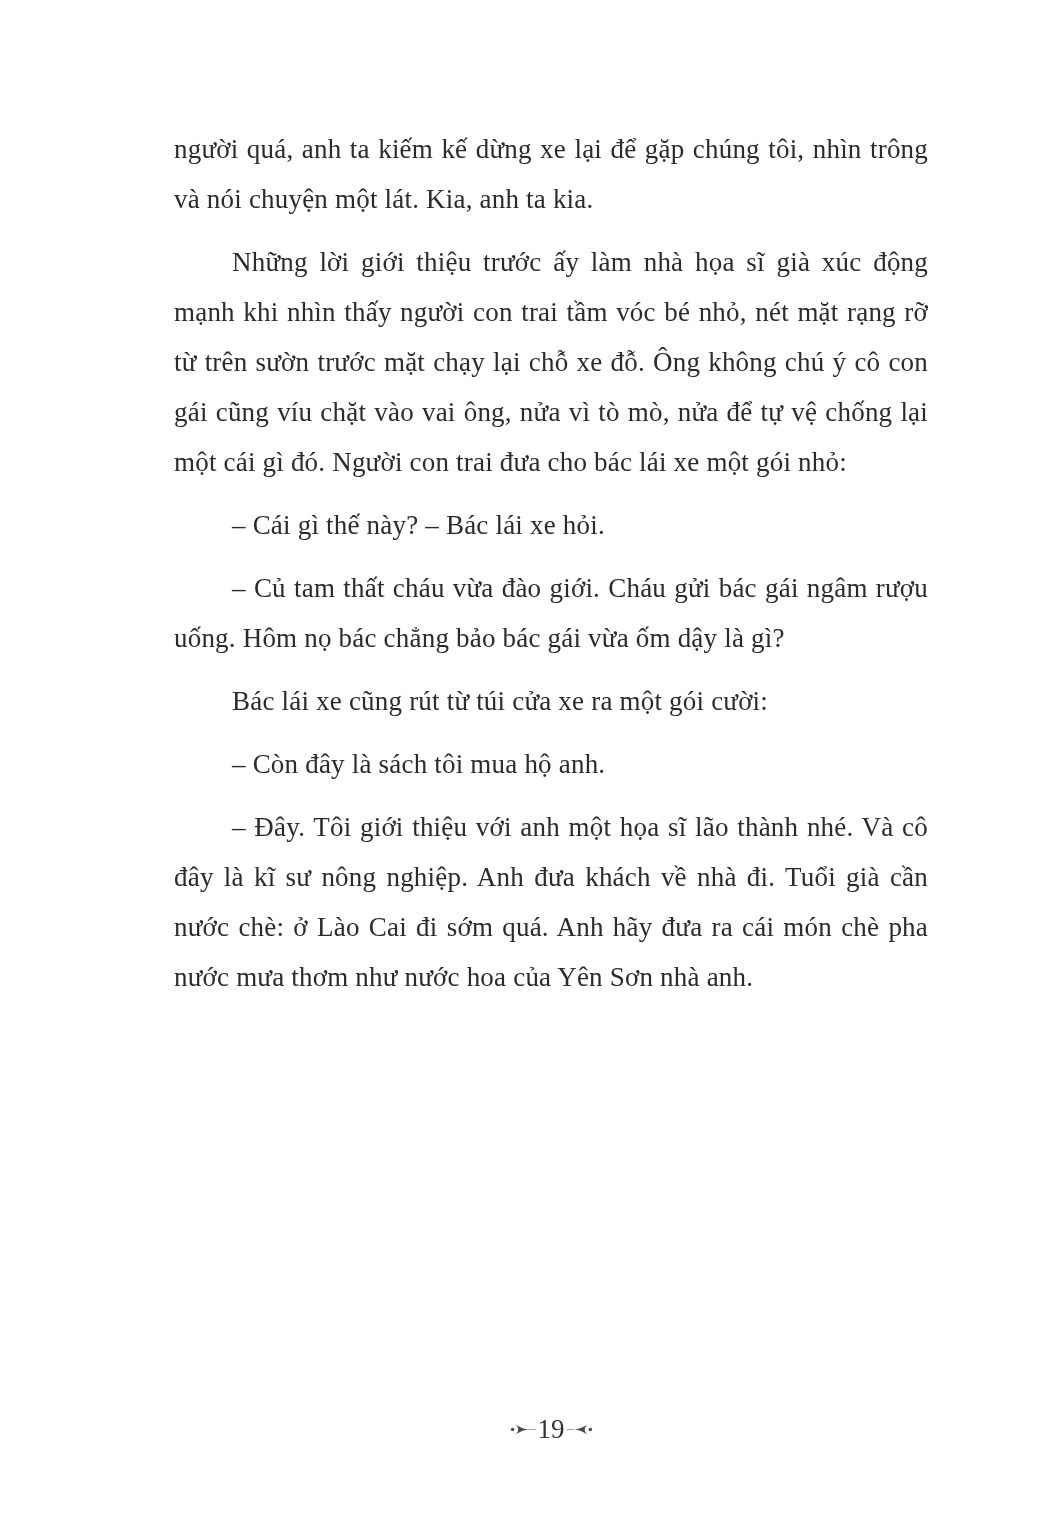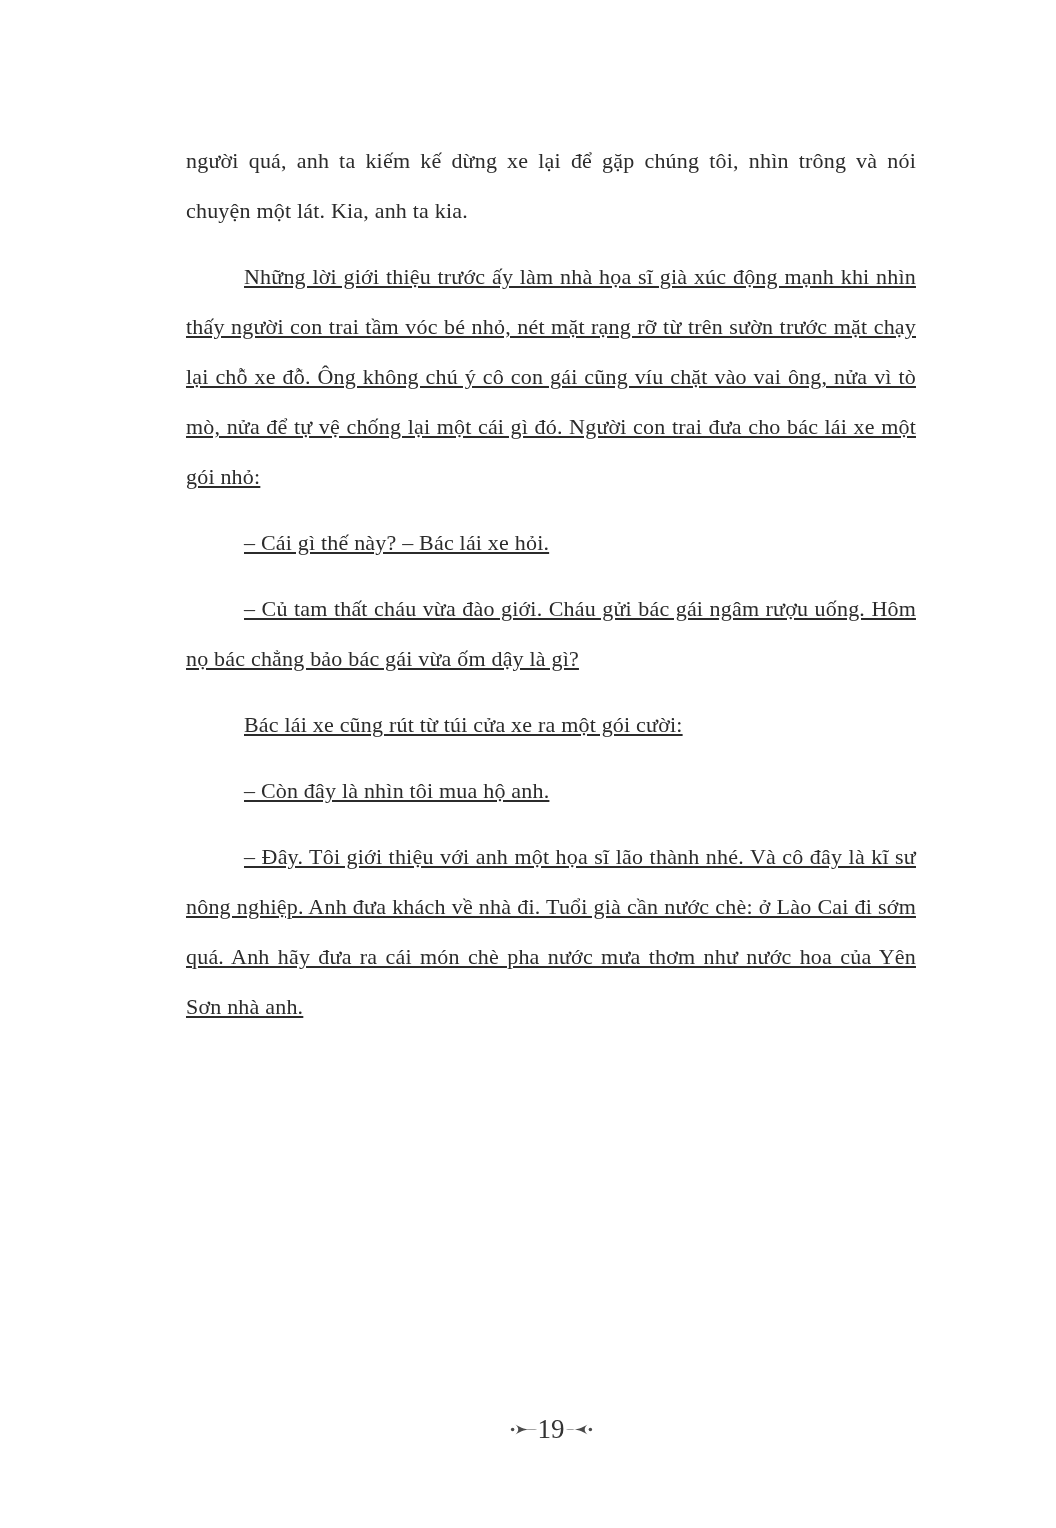--- a/index.html
+++ b/index.html
@@ -23,8 +23,8 @@
     width: 762px;
   }
   .text-block p {
-    margin: 16px;
-    font-size: 22px;
+    margin: 4px;
+    font-size: 27px;
     line-height: 50px;
     text-align: justify;
     letter-spacing: 0.2px;

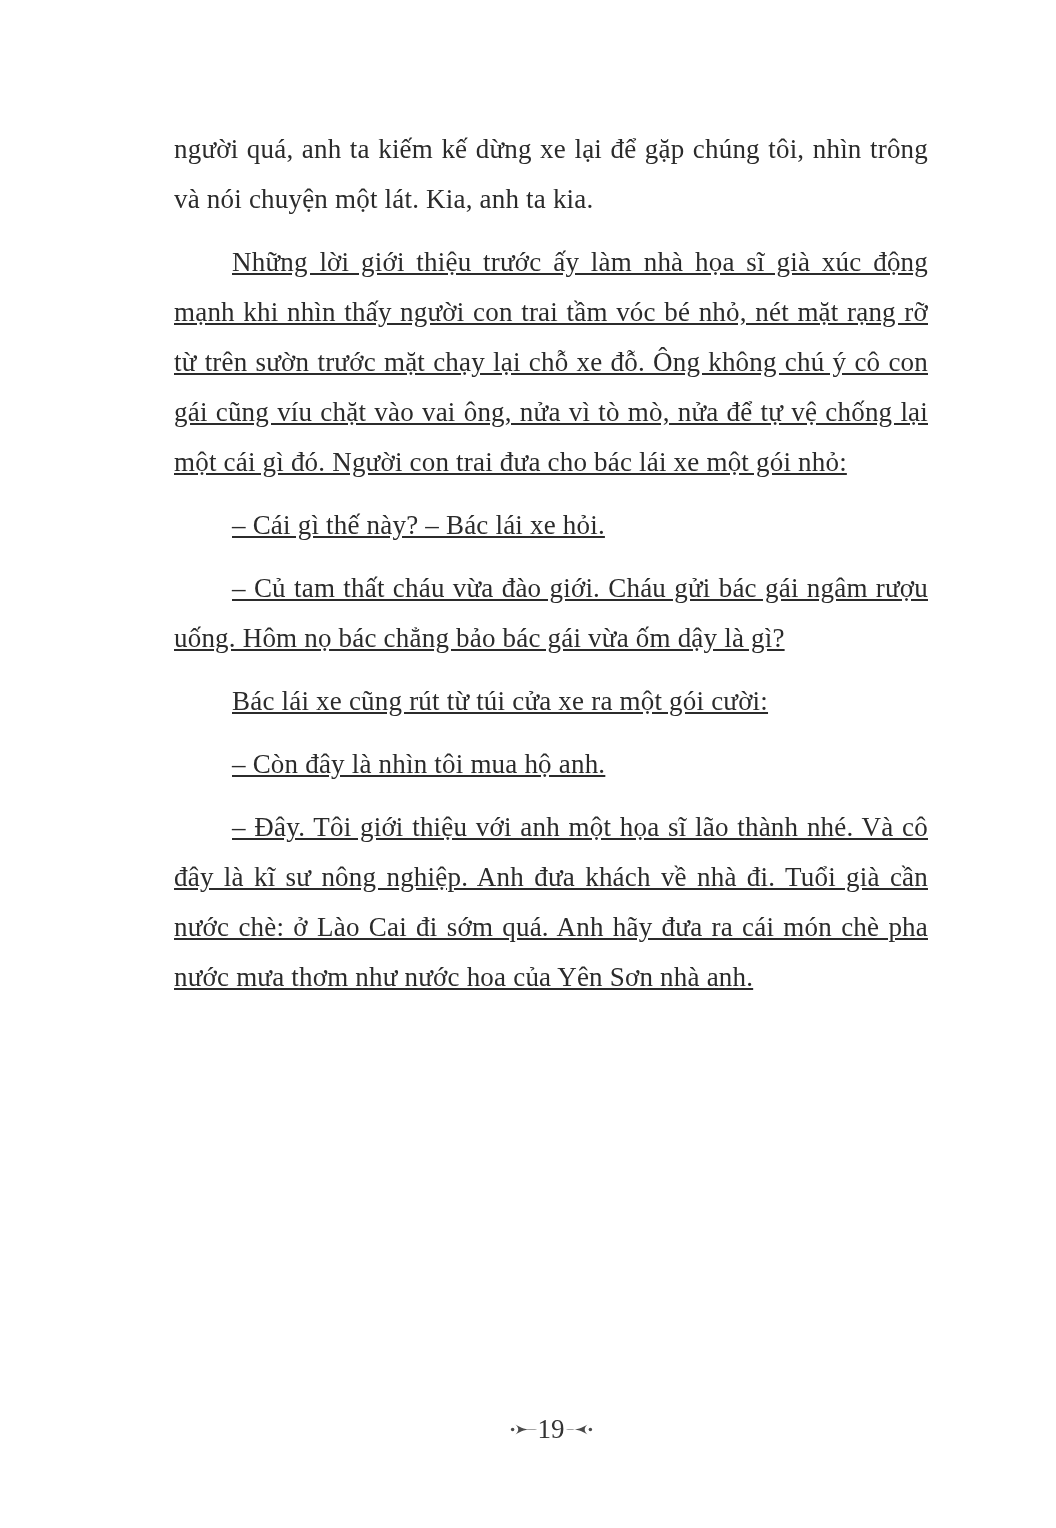--- a/index.html
+++ b/index.html
@@ -34,7 +34,6 @@
   }
   .text-block p.indent {
     text-indent: 58px;
-    text-decoration: underline;
   }
   .footer {
     position: absolute;

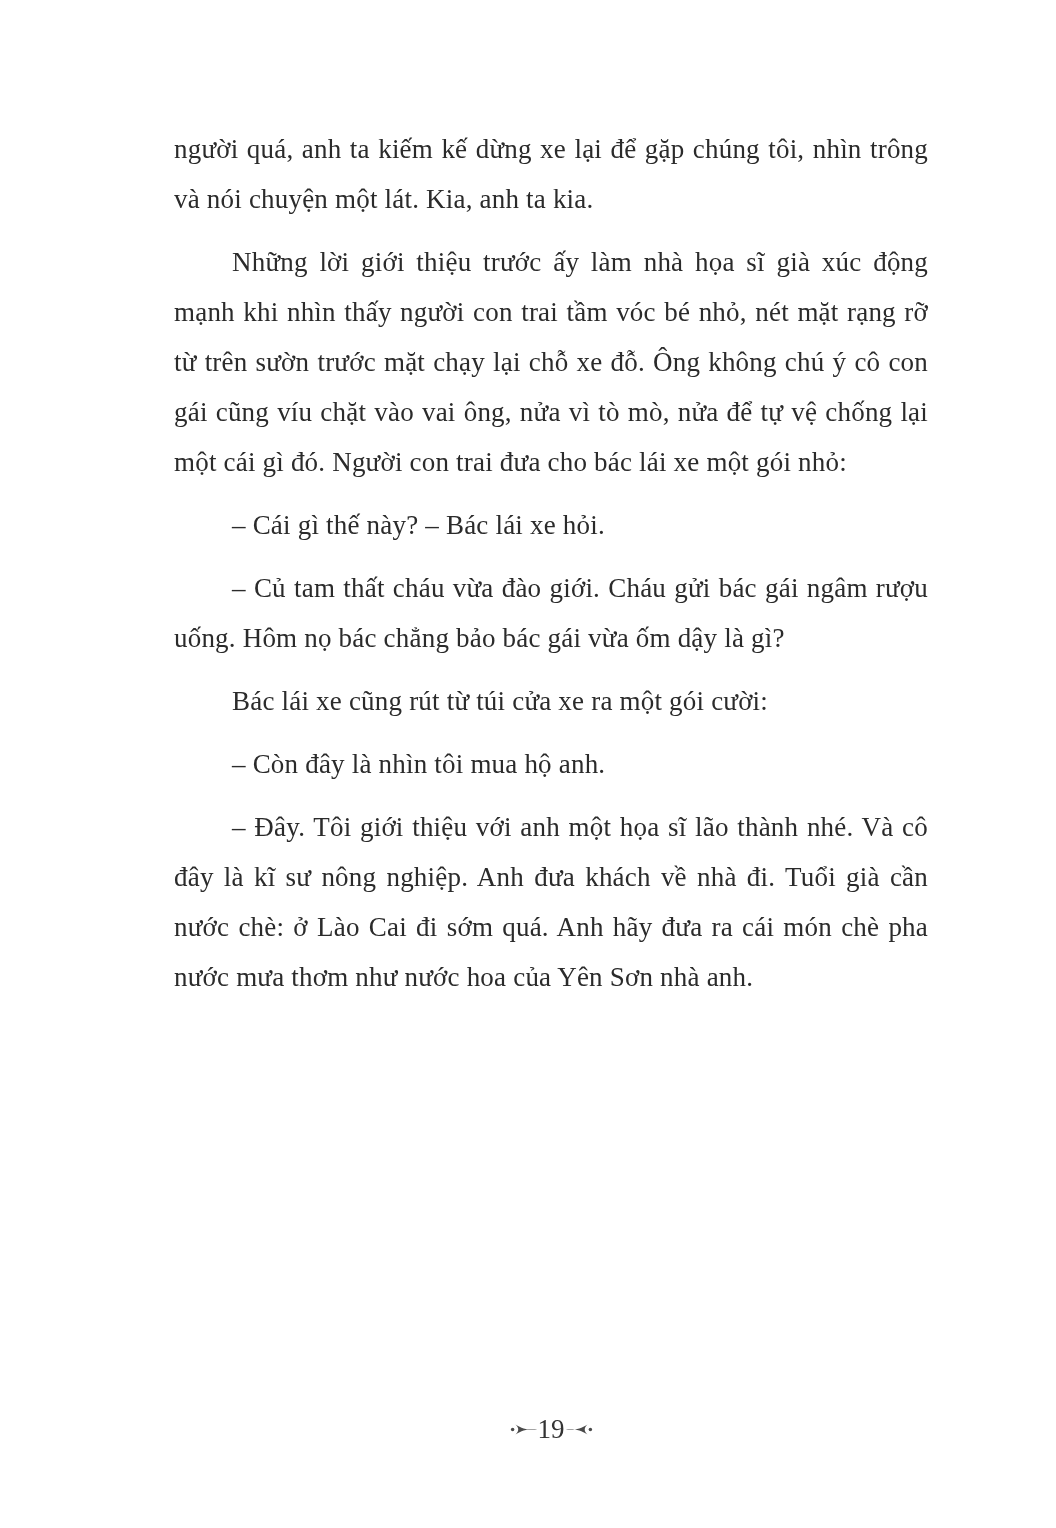--- a/index.html
+++ b/index.html
@@ -75,7 +75,7 @@
     <p class="indent">– Cái gì thế này? – Bác lái xe hỏi.</p>
     <p class="indent">– Củ tam thất cháu vừa đào giới. Cháu gửi bác gái ngâm rượu uống. Hôm nọ bác chẳng bảo bác gái vừa ốm dậy là gì?</p>
     <p class="indent">Bác lái xe cũng rút từ túi cửa xe ra một gói cười:</p>
-    <p class="indent">– Còn đây là nhìn tôi mua hộ anh.</p>
+    <p class="indent">– Còn đây là sách tôi mua hộ anh.</p>
     <p class="indent">– Đây. Tôi giới thiệu với anh một họa sĩ lão thành nhé. Và cô đây là kĩ sư nông nghiệp. Anh đưa khách về nhà đi. Tuổi già cần nước chè: ở Lào Cai đi sớm quá. Anh hãy đưa ra cái món chè pha nước mưa thơm như nước hoa của Yên Sơn nhà anh.</p>
   </div>
 

